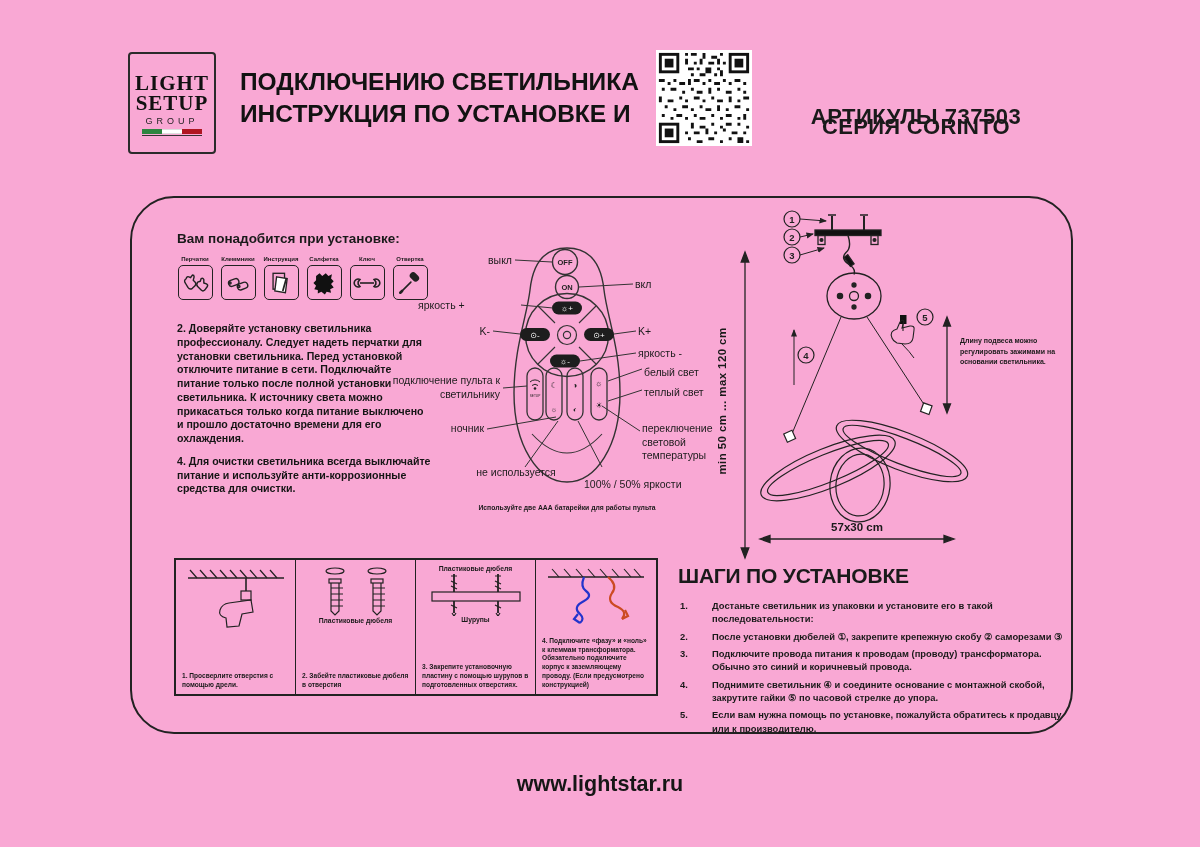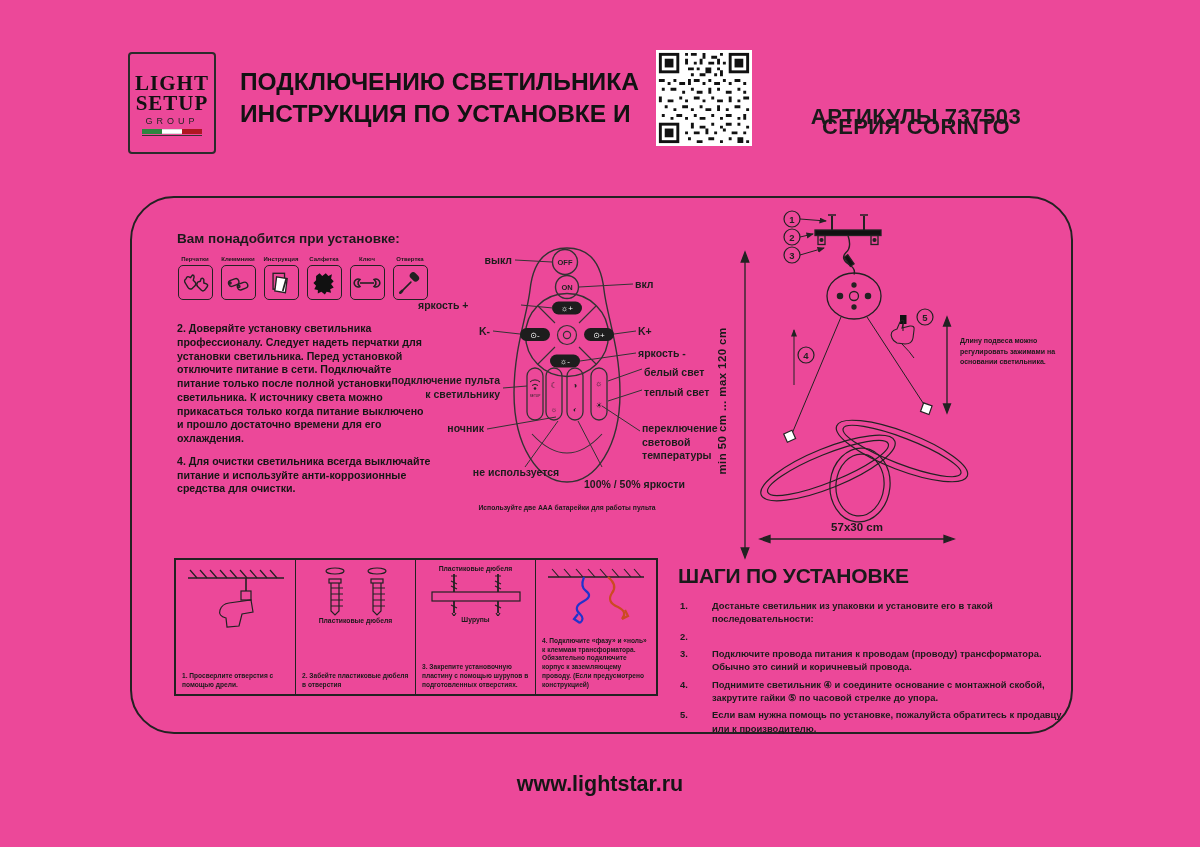--- a/index.html
+++ b/index.html
@@ -4,7 +4,7 @@
 <style>
   * { margin:0; padding:0; box-sizing:border-box; }
   body { background:#fff; }
-  .page { position:relative; width:1200px; height:847px; background:#ec4899;
+  .page { position:relative; width:1200px; height:847px; background:#f9a8d4;
           font-family:"Liberation Sans", sans-serif; color:#1a1a1a; overflow:hidden; }
 
   

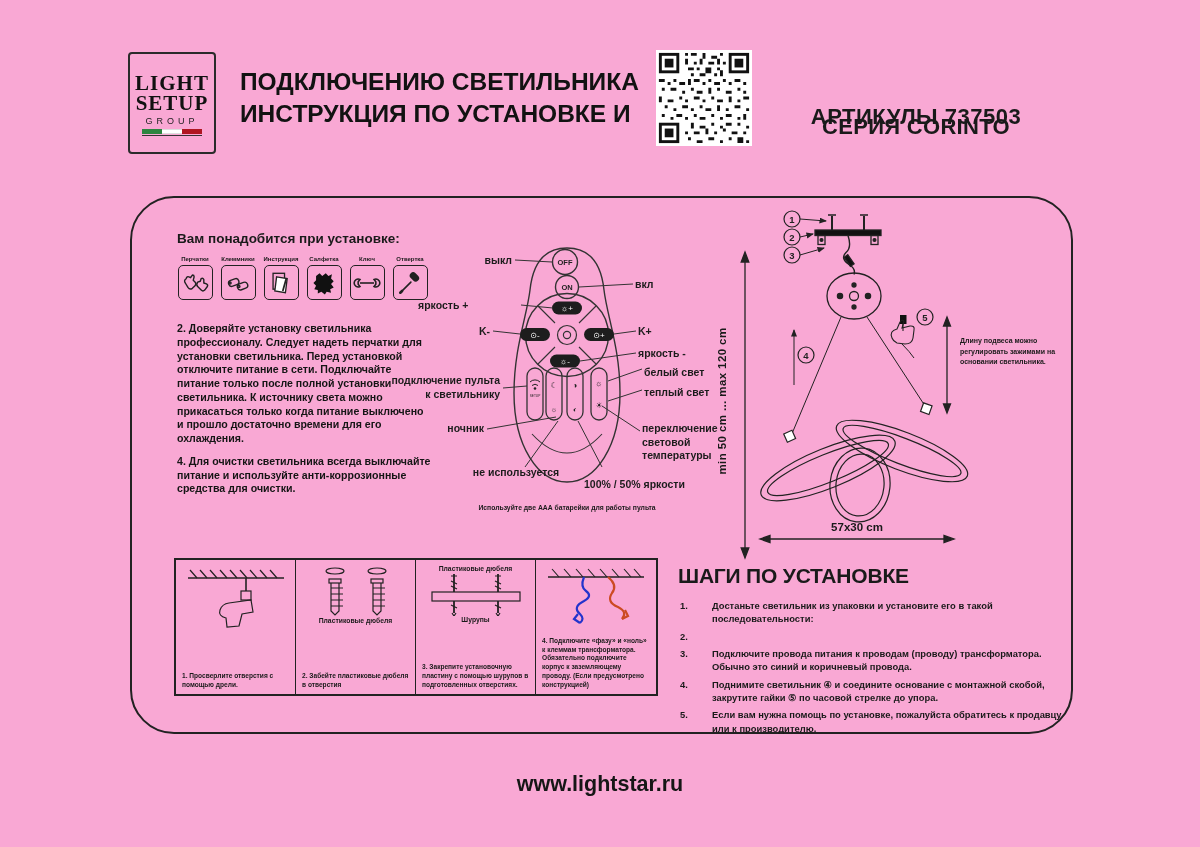--- a/index.html
+++ b/index.html
@@ -45,7 +45,7 @@
   .diagram-svg { position:absolute; left:0; top:0; pointer-events:none; }
 
   
-  .rlabel { position:absolute; font-size:10.5px; font-weight:700; color:#1c1c1c; white-space:nowrap; }
+  .rlabel { position:absolute; font-size:10.5px; font-weight:400; color:#1c1c1c; white-space:nowrap; }
   .rlabel.wrap { white-space:normal; line-height:1.3; }
   .lbl-off        { left:280px; top:56px;  width:100px; text-align:right; }
   .lbl-on         { left:503px; top:80px; }

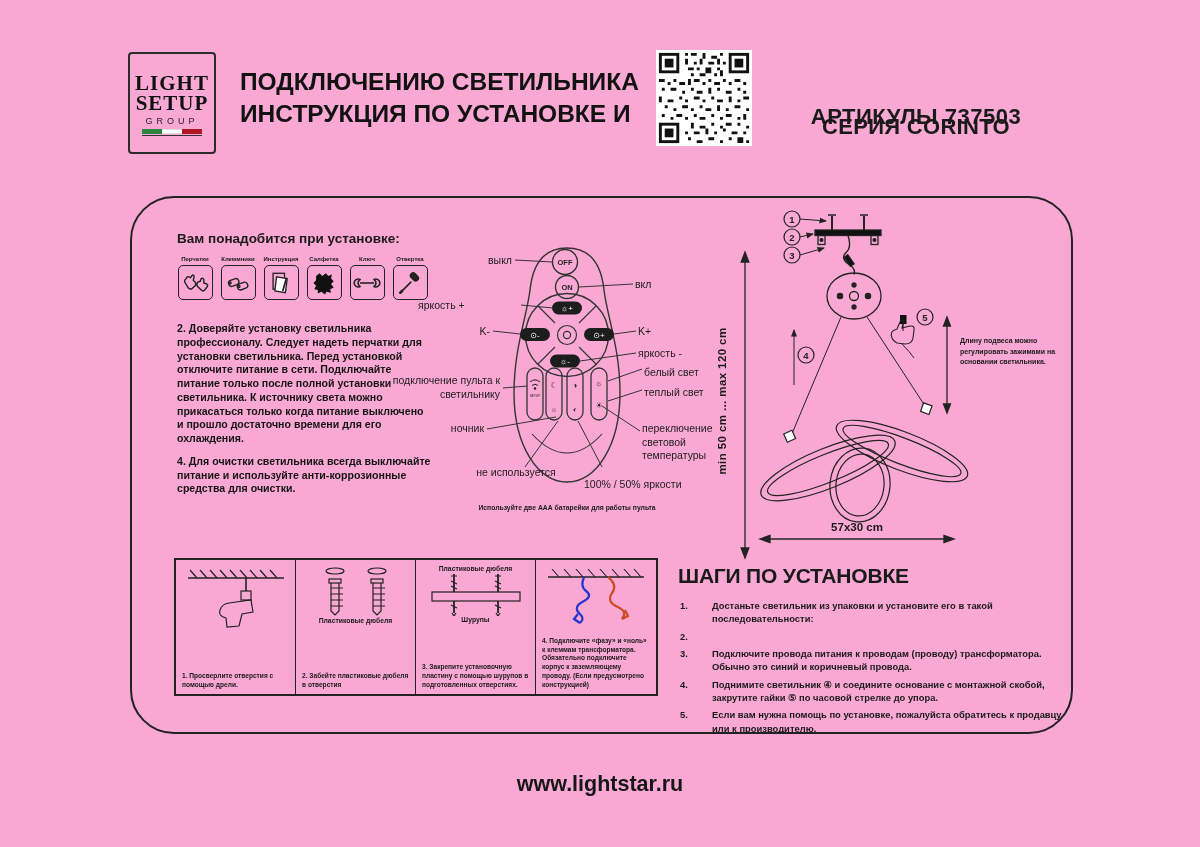--- a/index.html
+++ b/index.html
@@ -455,6 +455,7 @@
       </div>
       <div class="step">
         <span class="step-num">2.</span>
+        <span>После установки дюбелей ①, закрепите крепежную скобу ② саморезами ③</span>
       </div>
       <div class="step">
         <span class="step-num">3.</span>

